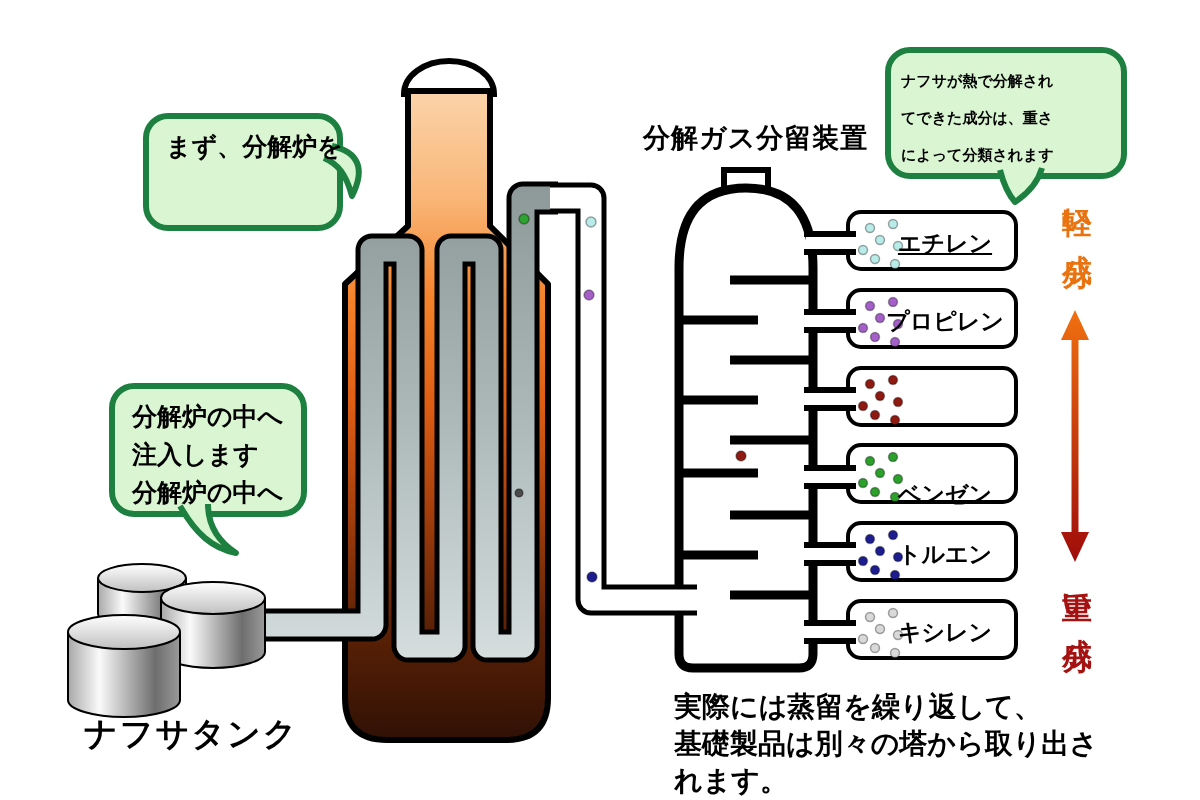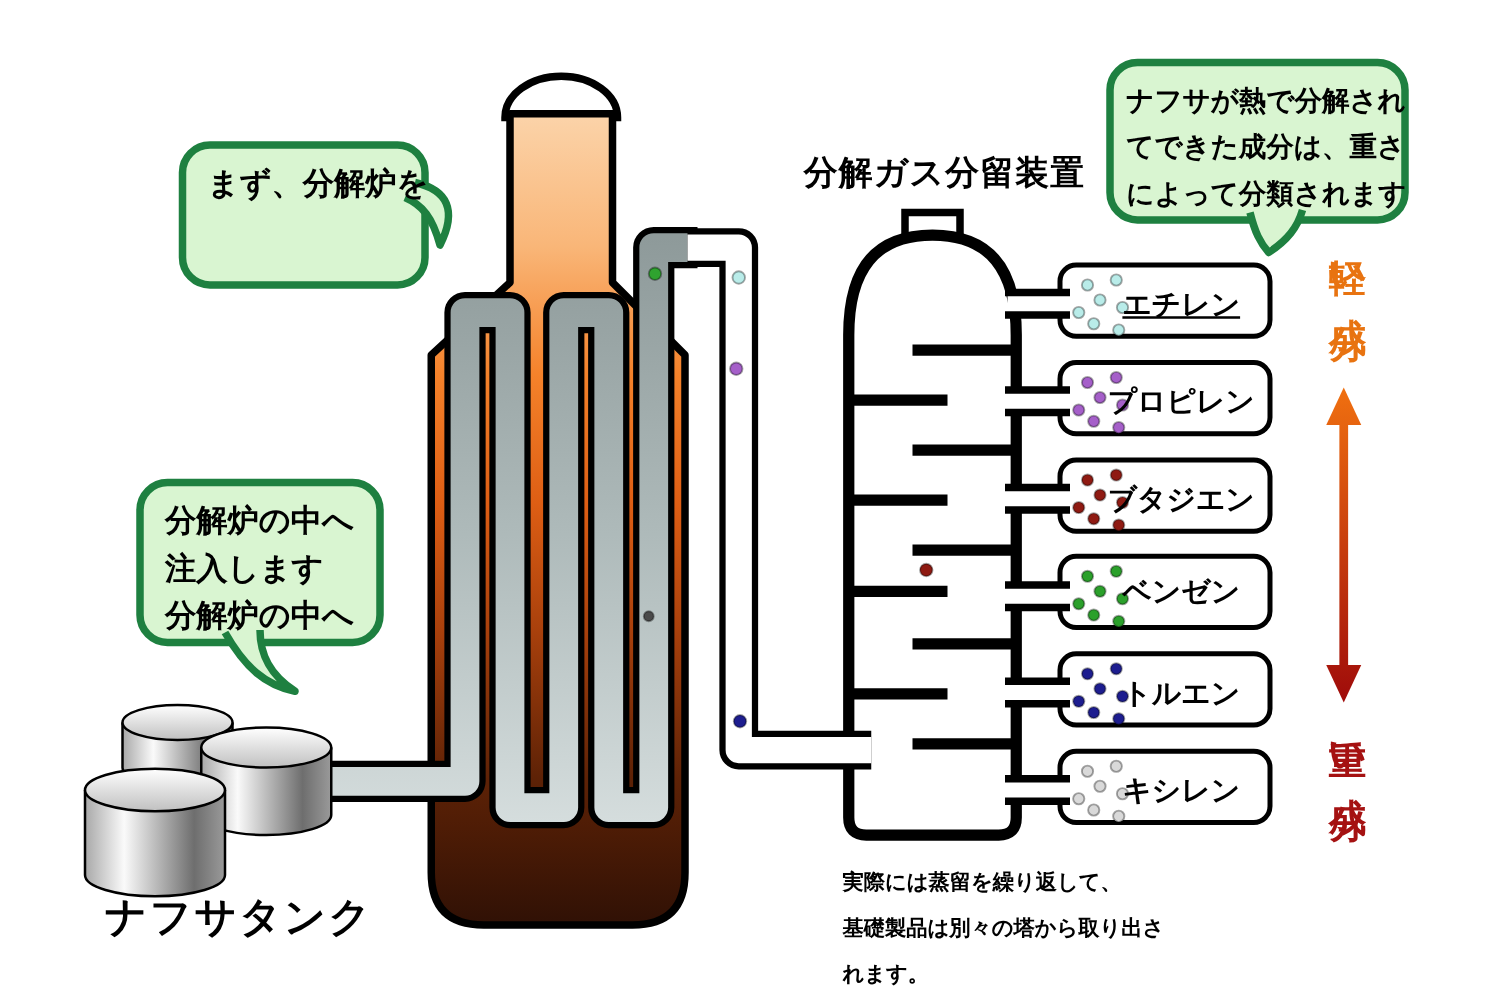--- a/index.html
+++ b/index.html
@@ -9,7 +9,7 @@
   svg.diagram{position:absolute;left:0;top:0;}
   .t{position:absolute;font-weight:bold;color:#000;white-space:nowrap;}
   .bubble-text{font-size:25px;line-height:38px;}
-  .bubble-text.small{font-size:22px;line-height:37px;}
+  .bubble-text.small{font-size:15px;line-height:37px;}
   .title{font-size:27px;letter-spacing:1px;}
   .note{font-size:17px;line-height:37px;}
   .tanklabel{font-size:33px;letter-spacing:2px;}

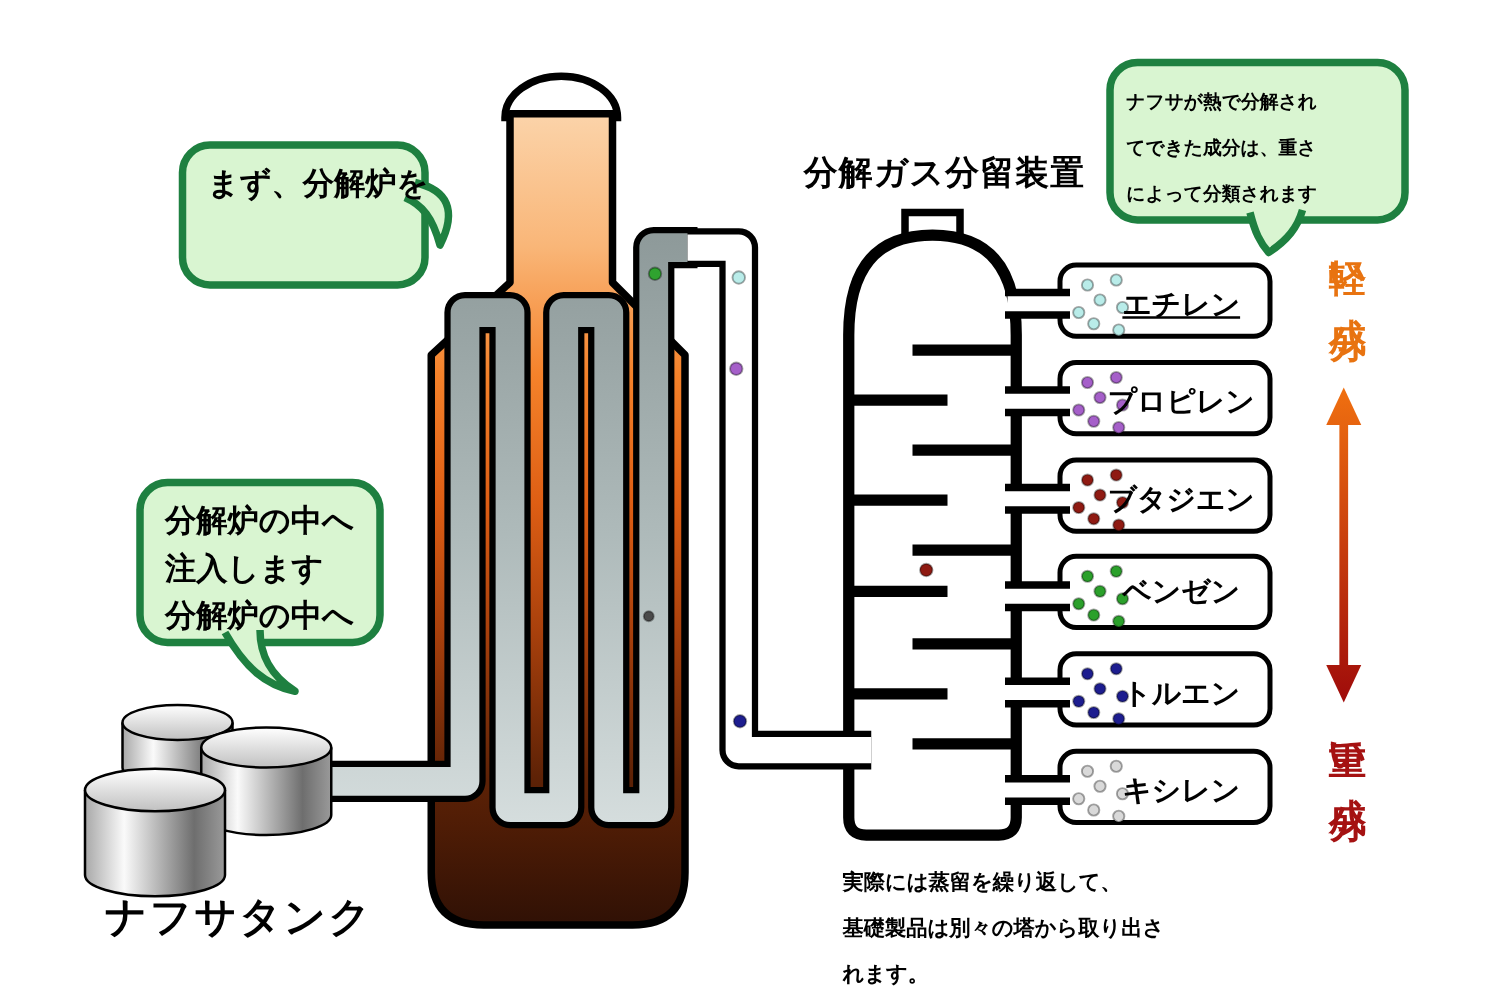--- a/index.html
+++ b/index.html
@@ -246,7 +246,6 @@
 
   <div class="t boxlabel" style="left:880px;top:228px;text-decoration:underline;">エチレン</div>
   <div class="t boxlabel" style="left:880px;top:306px;">プロピレン</div>
-  <div class="t boxlabel" style="left:880px;top:384px;">ブタジエン</div>
   <div class="t boxlabel" style="left:880px;top:458px;">ベンゼン</div>
   <div class="t boxlabel" style="left:880px;top:539px;">トルエン</div>
   <div class="t boxlabel" style="left:880px;top:617px;">キシレン</div>

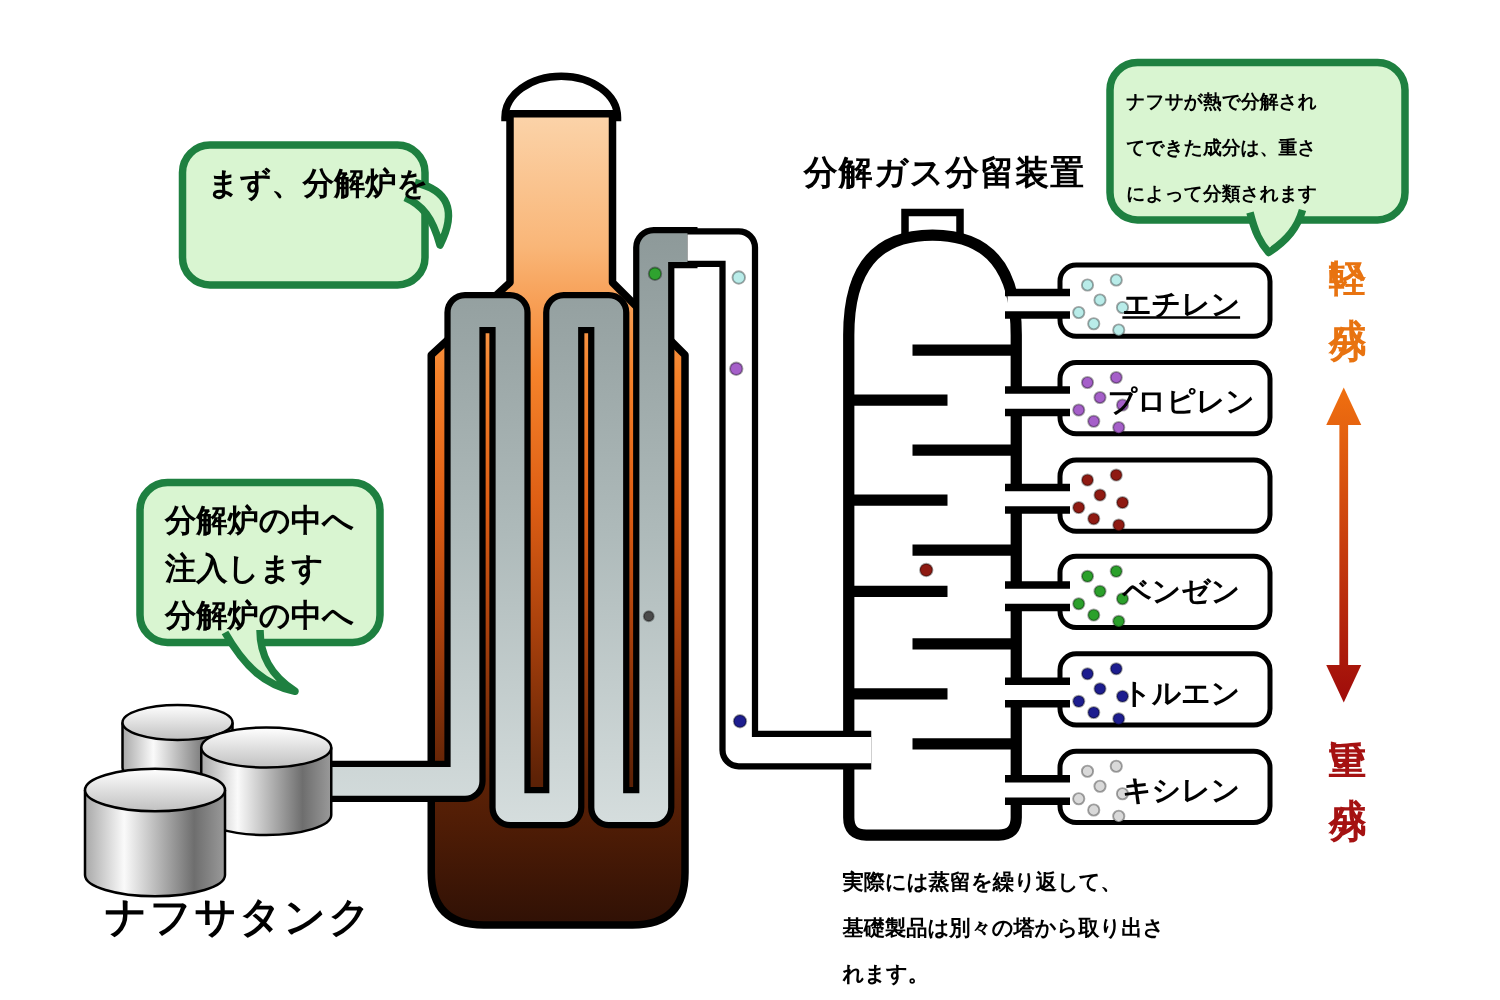--- a/index.html
+++ b/index.html
@@ -246,7 +246,7 @@
 
   <div class="t boxlabel" style="left:880px;top:228px;text-decoration:underline;">エチレン</div>
   <div class="t boxlabel" style="left:880px;top:306px;">プロピレン</div>
-  <div class="t boxlabel" style="left:880px;top:458px;">ベンゼン</div>
+  <div class="t boxlabel" style="left:880px;top:479px;">ベンゼン</div>
   <div class="t boxlabel" style="left:880px;top:539px;">トルエン</div>
   <div class="t boxlabel" style="left:880px;top:617px;">キシレン</div>
 

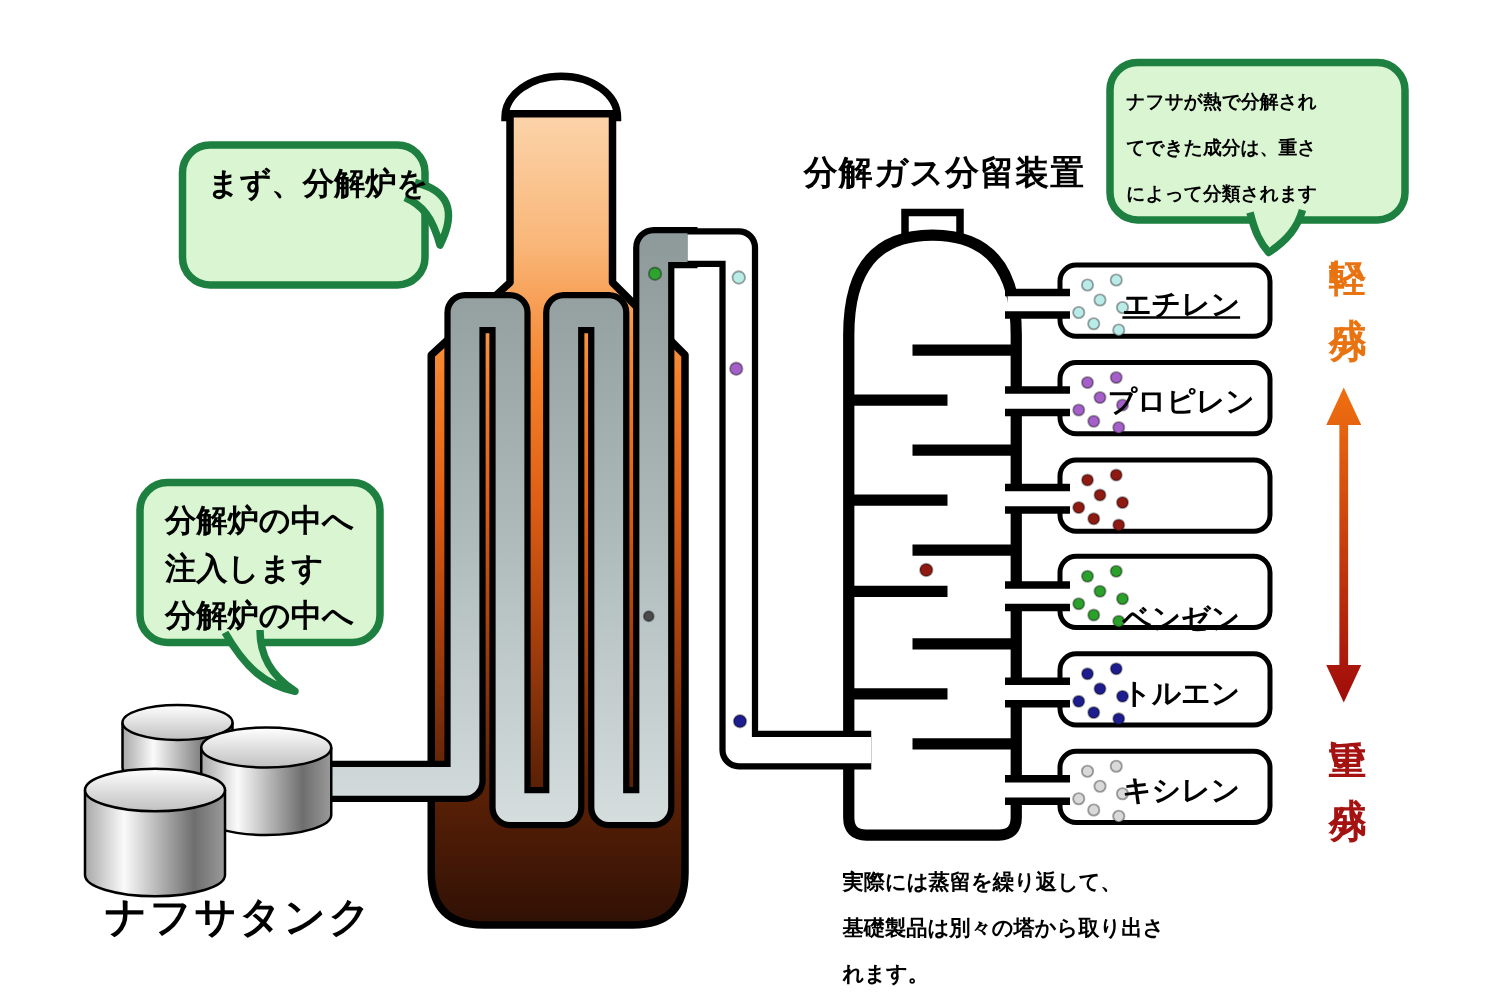--- a/index.html
+++ b/index.html
@@ -11,7 +11,7 @@
   .bubble-text{font-size:25px;line-height:38px;}
   .bubble-text.small{font-size:15px;line-height:37px;}
   .title{font-size:27px;letter-spacing:1px;}
-  .note{font-size:17px;line-height:37px;}
+  .note{font-size:28px;line-height:37px;}
   .tanklabel{font-size:33px;letter-spacing:2px;}
   .boxlabel{font-size:23px;width:130px;text-align:center;}
   .vlabel{writing-mode:vertical-rl;text-orientation:upright;font-size:30px;font-weight:bold;

